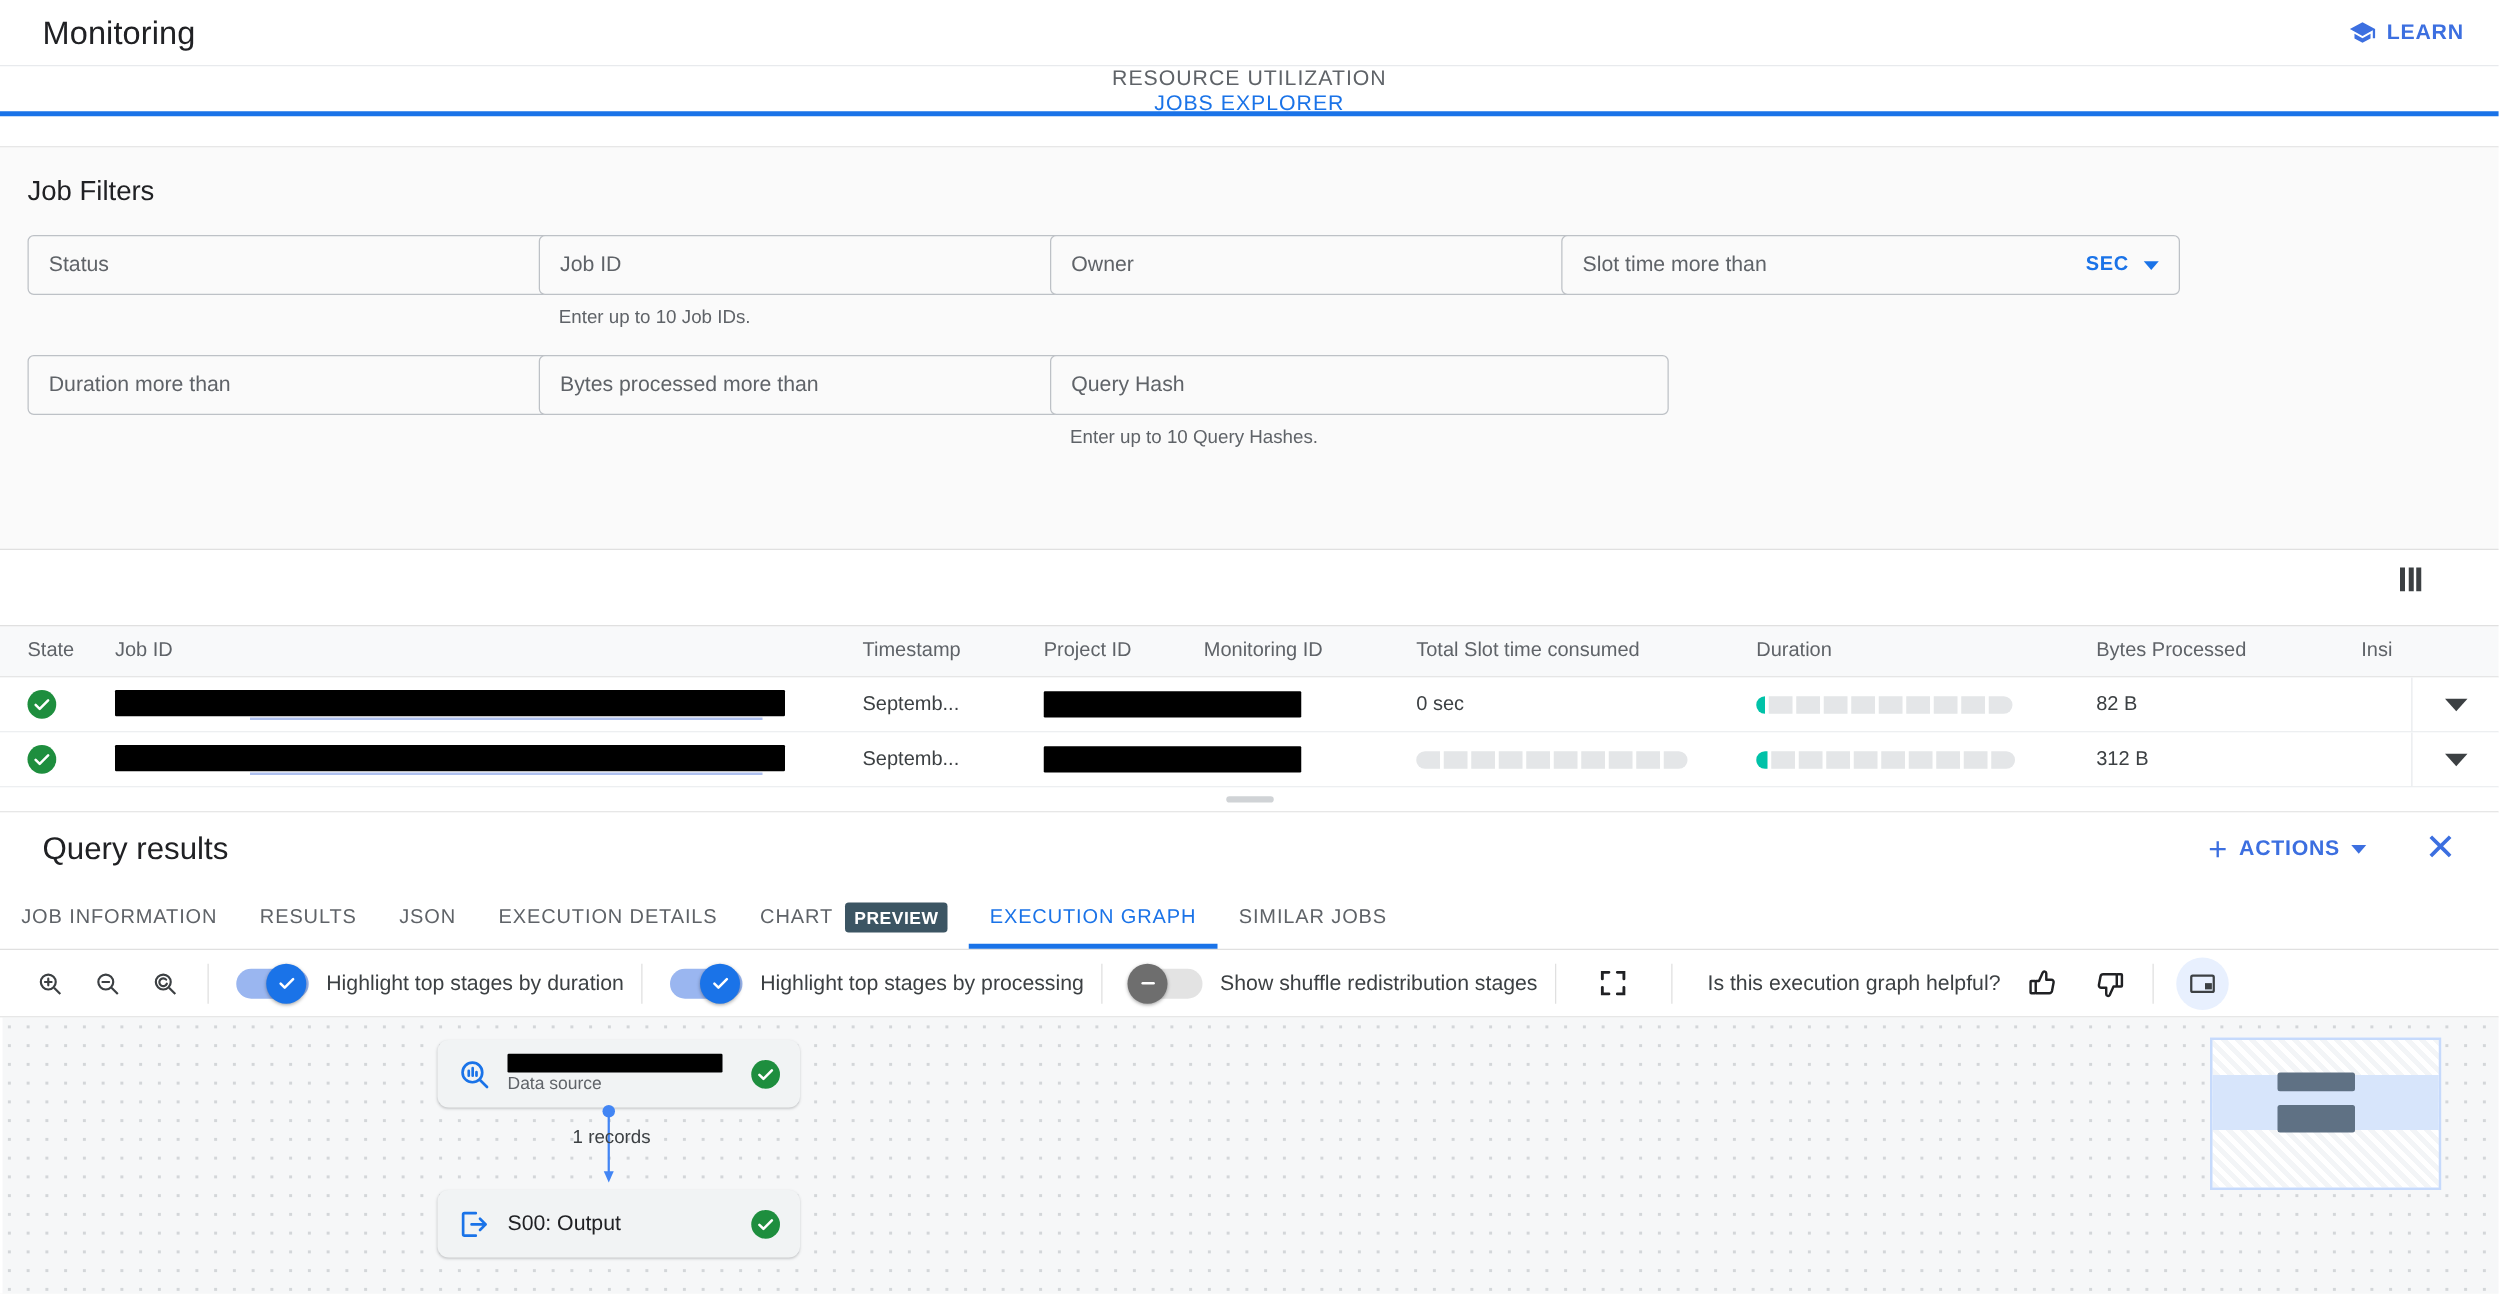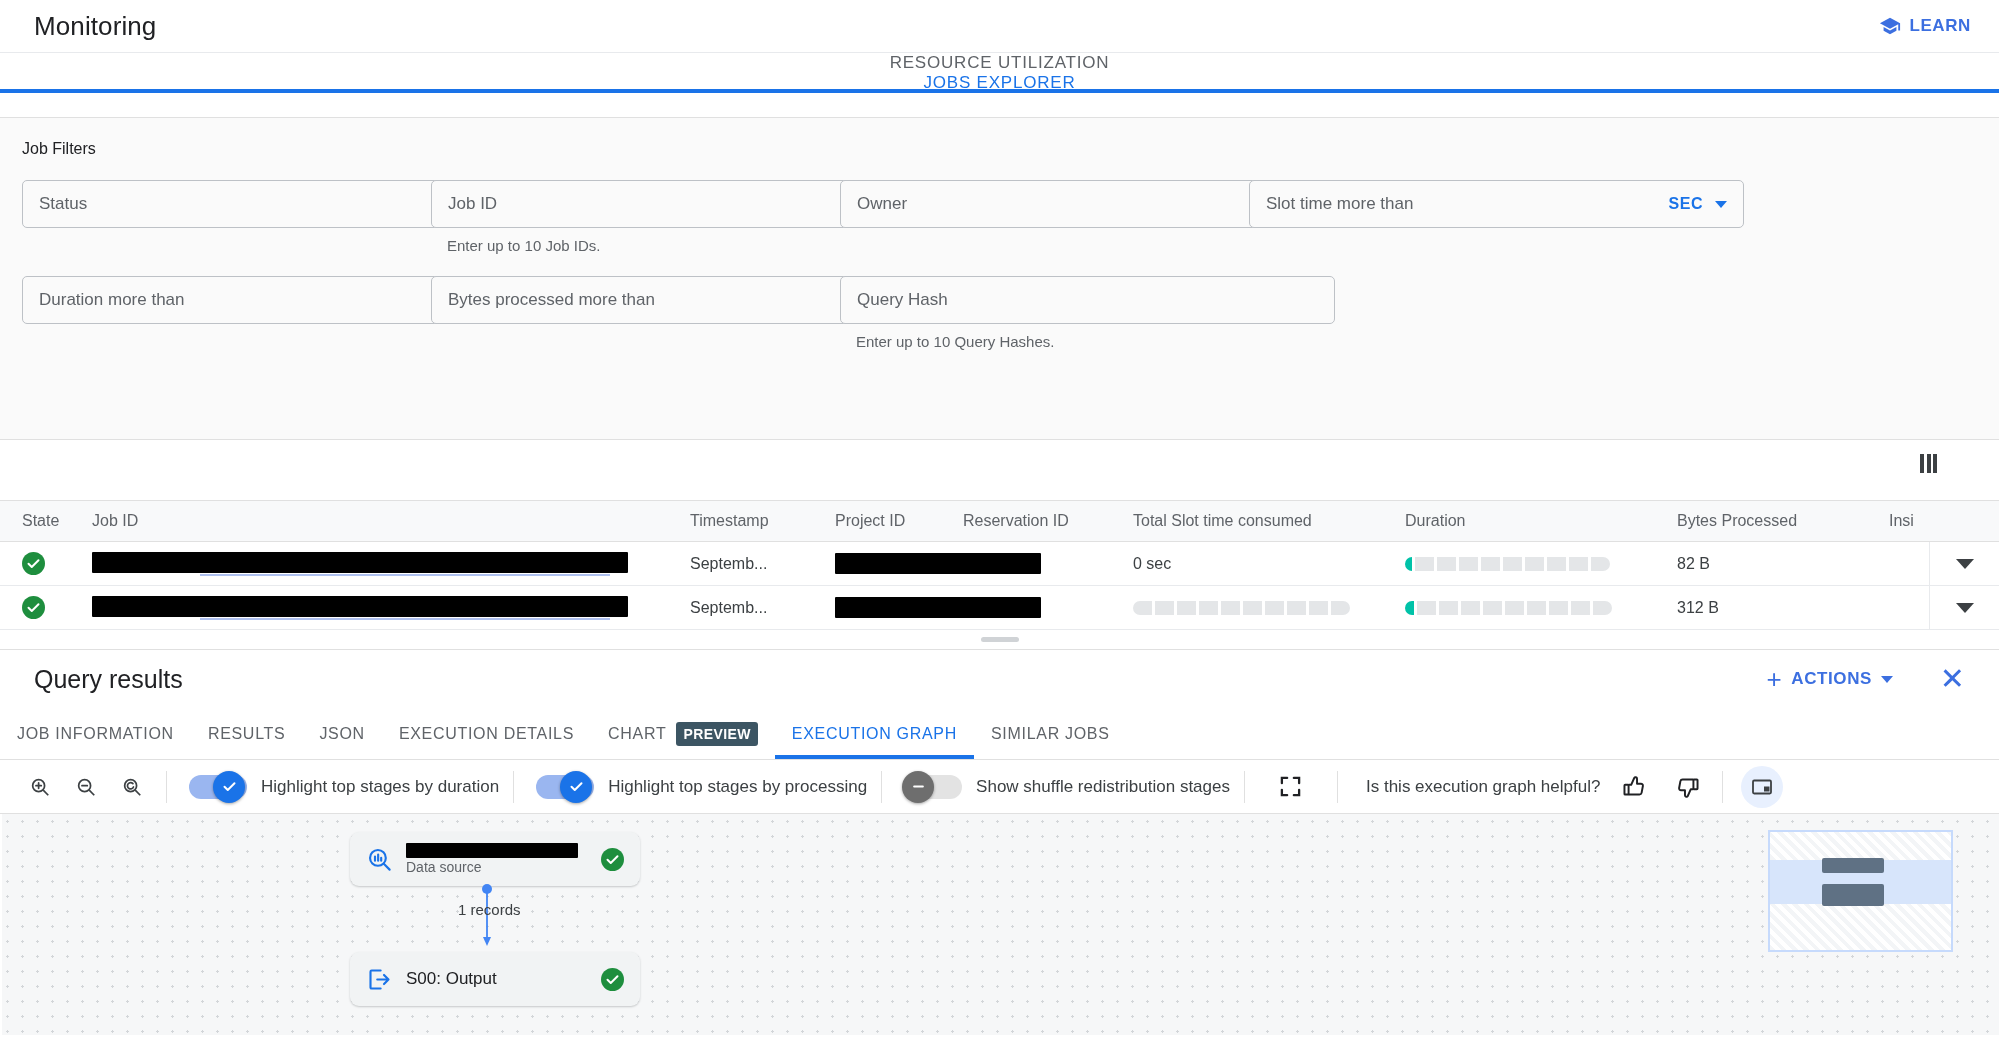--- a/index.html
+++ b/index.html
@@ -51,7 +51,7 @@
     padding:22px 0 30px 0; height:322px;
   }
   .filters-title {
-    font-size:16px; color:#202124; font-weight:500;
+    font-size:22px; color:#202124; font-weight:500;
     margin:0 0 22px 22px;
   }
   .filter-row { display:flex; padding:0 22px; gap:0; }

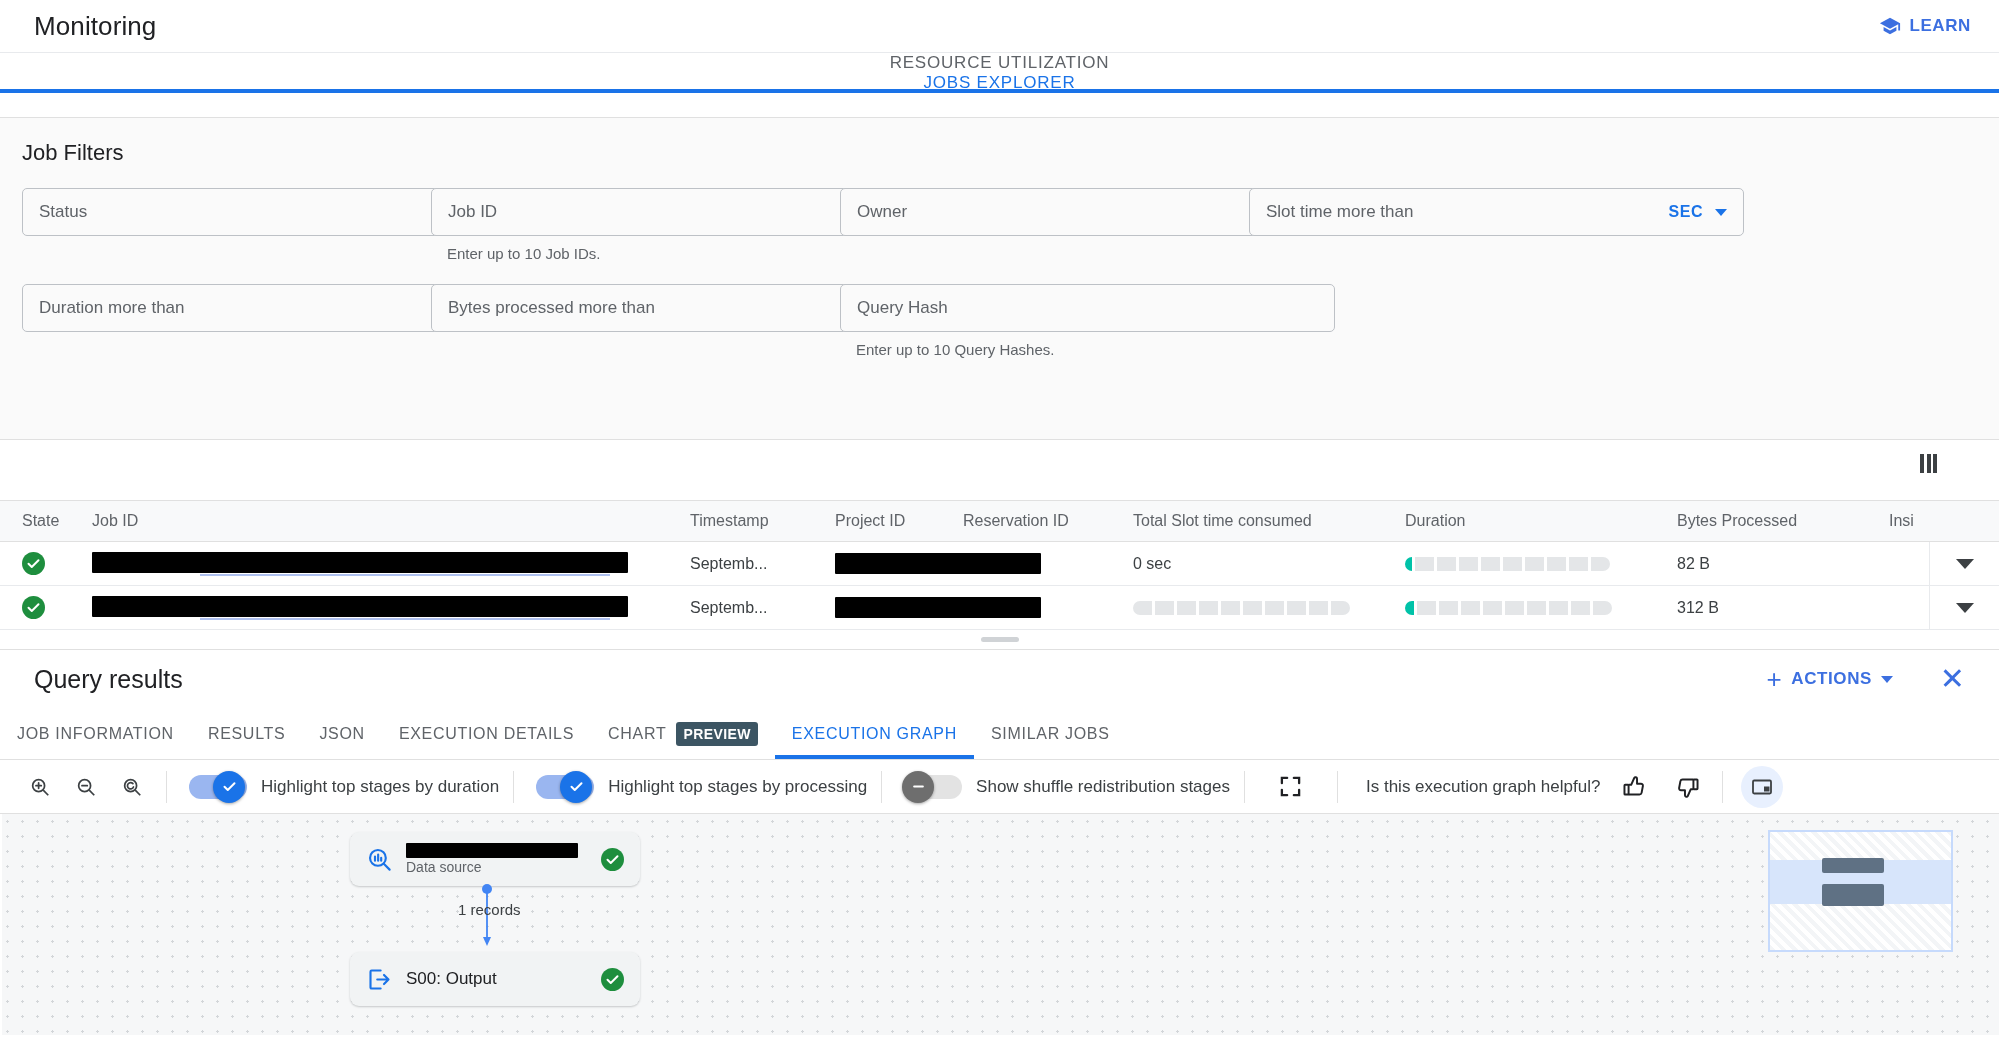--- a/index.html
+++ b/index.html
@@ -309,7 +309,7 @@
       <div class="c-jobid">Job ID</div>
       <div class="c-ts">Timestamp</div>
       <div class="c-proj">Project ID</div>
-      <div class="c-res">Reservation ID</div>
+      <div class="c-res">Monitoring ID</div>
       <div class="c-slot">Total Slot time consumed</div>
       <div class="c-dur">Duration</div>
       <div class="c-bytes">Bytes Processed</div>

